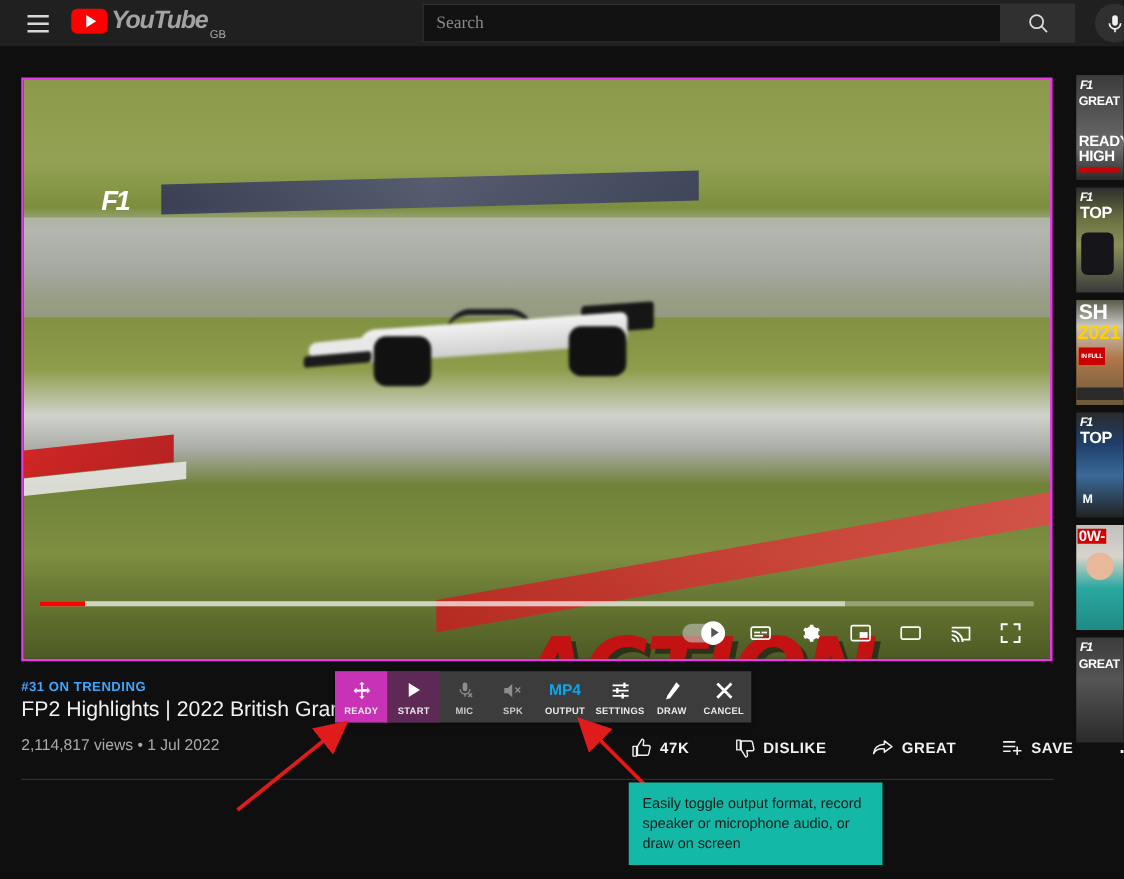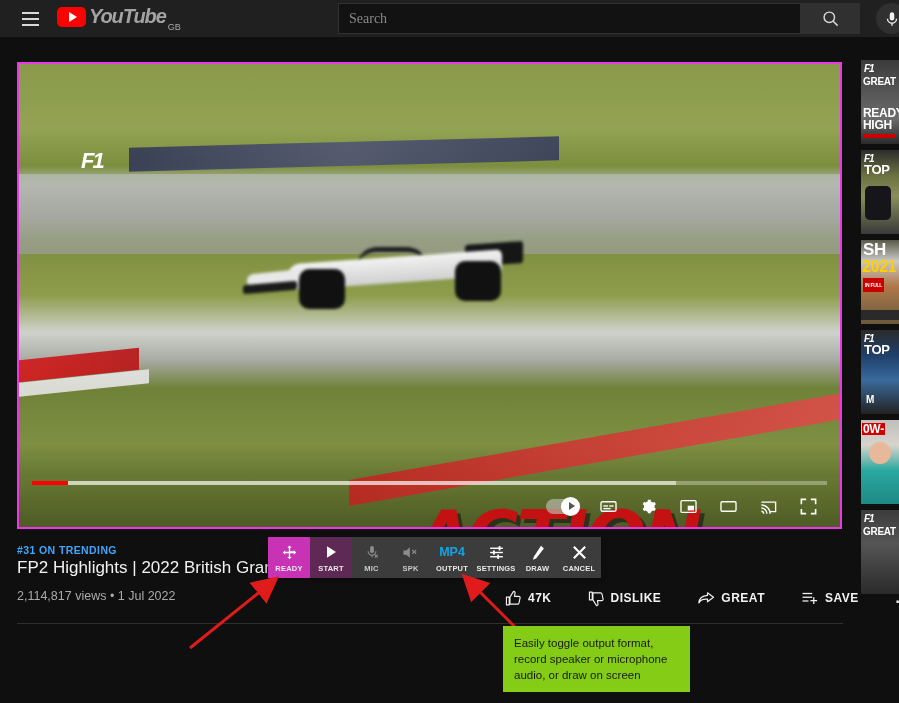--- a/index.html
+++ b/index.html
@@ -276,7 +276,7 @@
     font-family: "Liberation Sans", sans-serif;
   }
   .callout-left { left: 37px; top: 633px; width: 212px; background: #cfe3dd; }
-  .callout-right { left: 503px; top: 626px; width: 187px; background: #84cc16; }
+  .callout-right { left: 503px; top: 626px; width: 203px; background: #14b8a6; }
 
   .arrow-svg { position: absolute; left: 0; top: 0; width: 899px; height: 703px;
     pointer-events: none; z-index: 55; }

